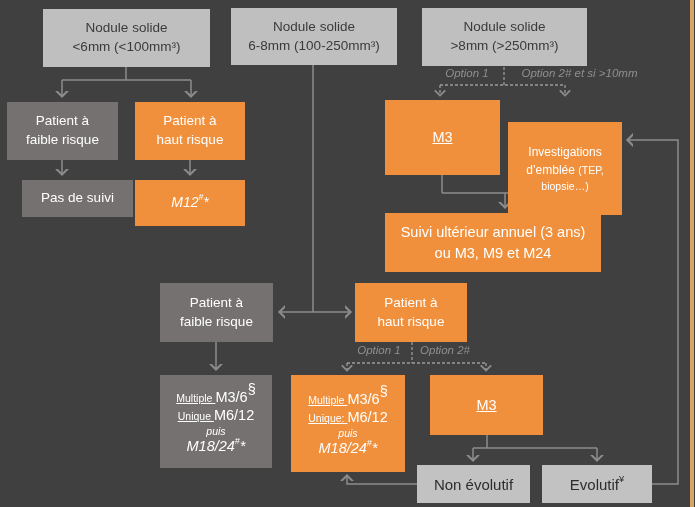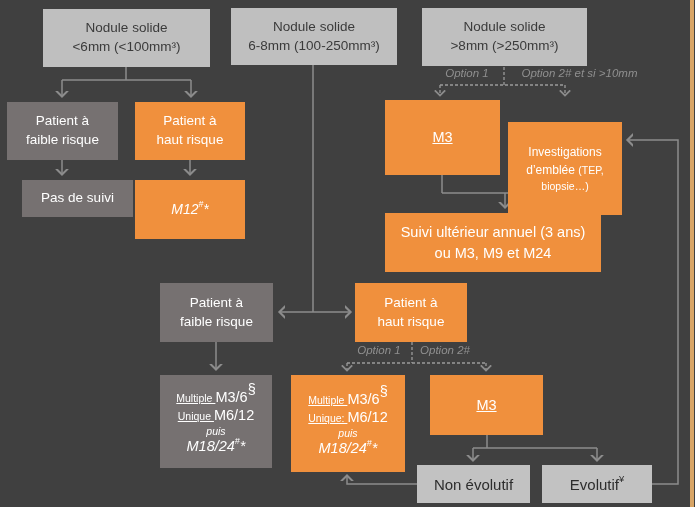--- a/index.html
+++ b/index.html
@@ -109,7 +109,7 @@
   <div class="node gray-dark" style="left:7px;top:180px;width:111px;height:37px;margin-left:15px;">
     <div>Pas de suivi</div>
   </div>
-  <div class="node orange" style="left:135px;top:180px;width:110px;height:59px;">
+  <div class="node orange" style="left:135px;top:180px;width:110px;height:46px;">
     <div class="m12-label"><span>M12</span><sup>#</sup><span>*</span></div>
   </div>
 

